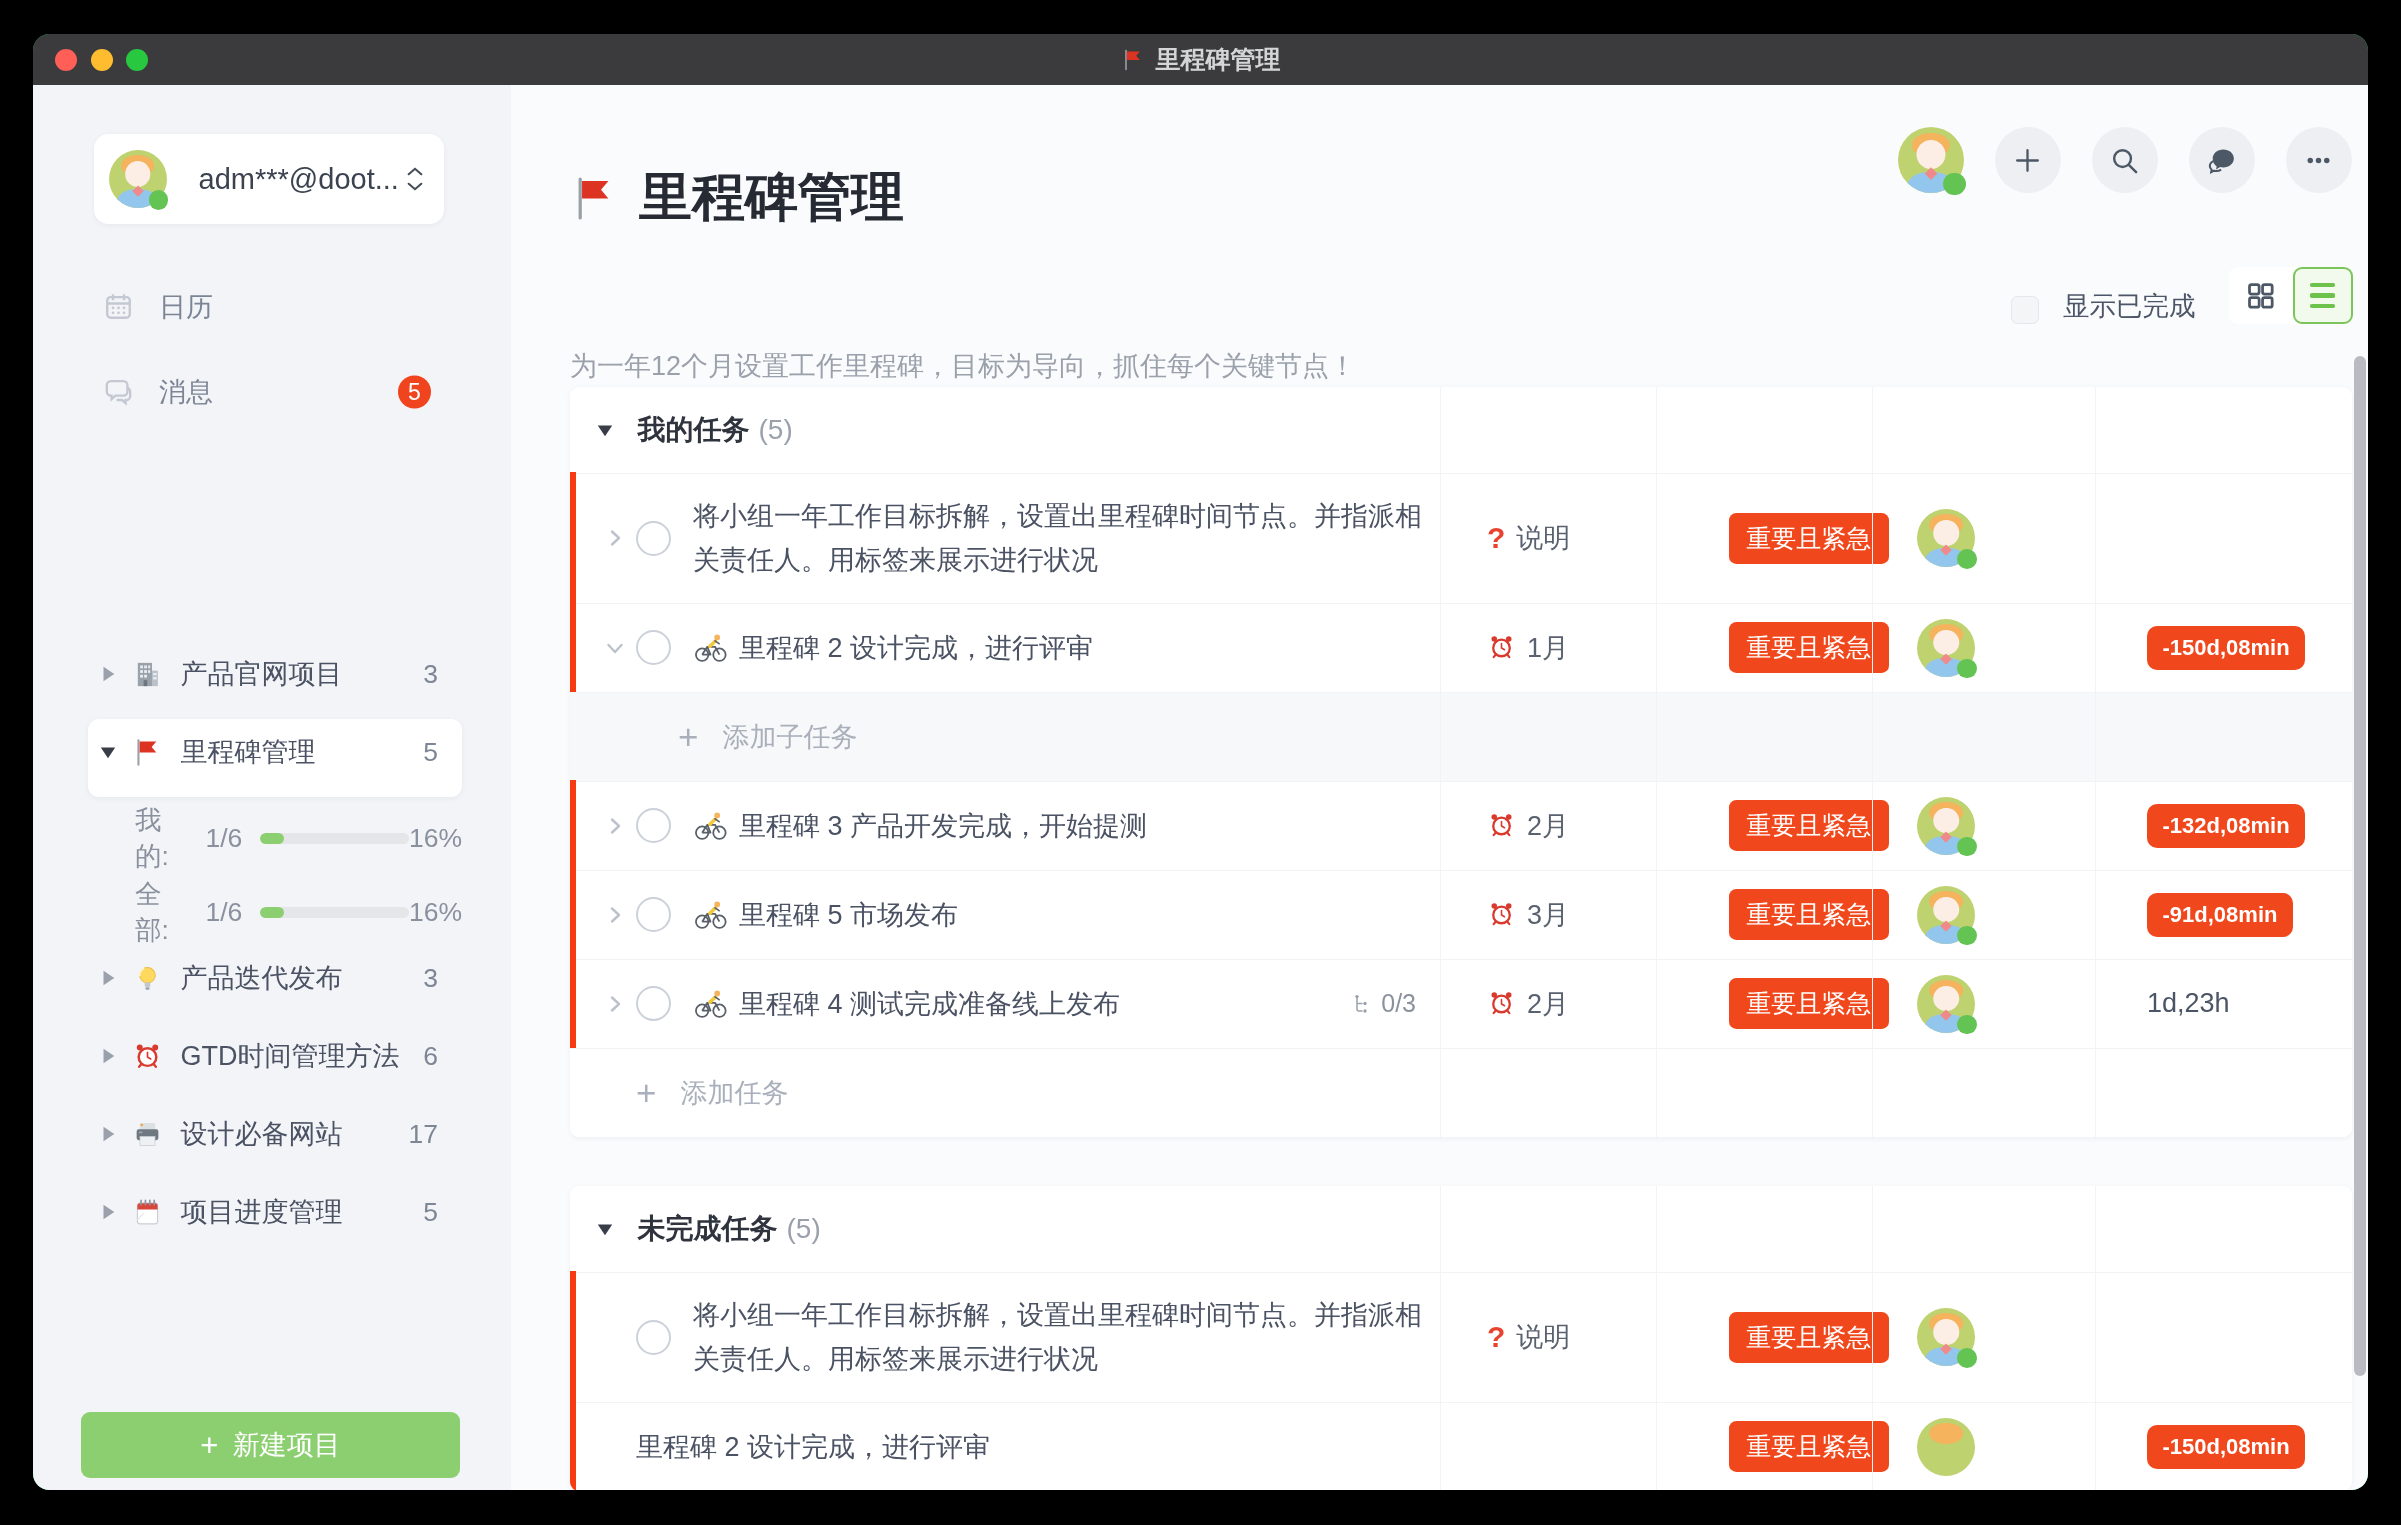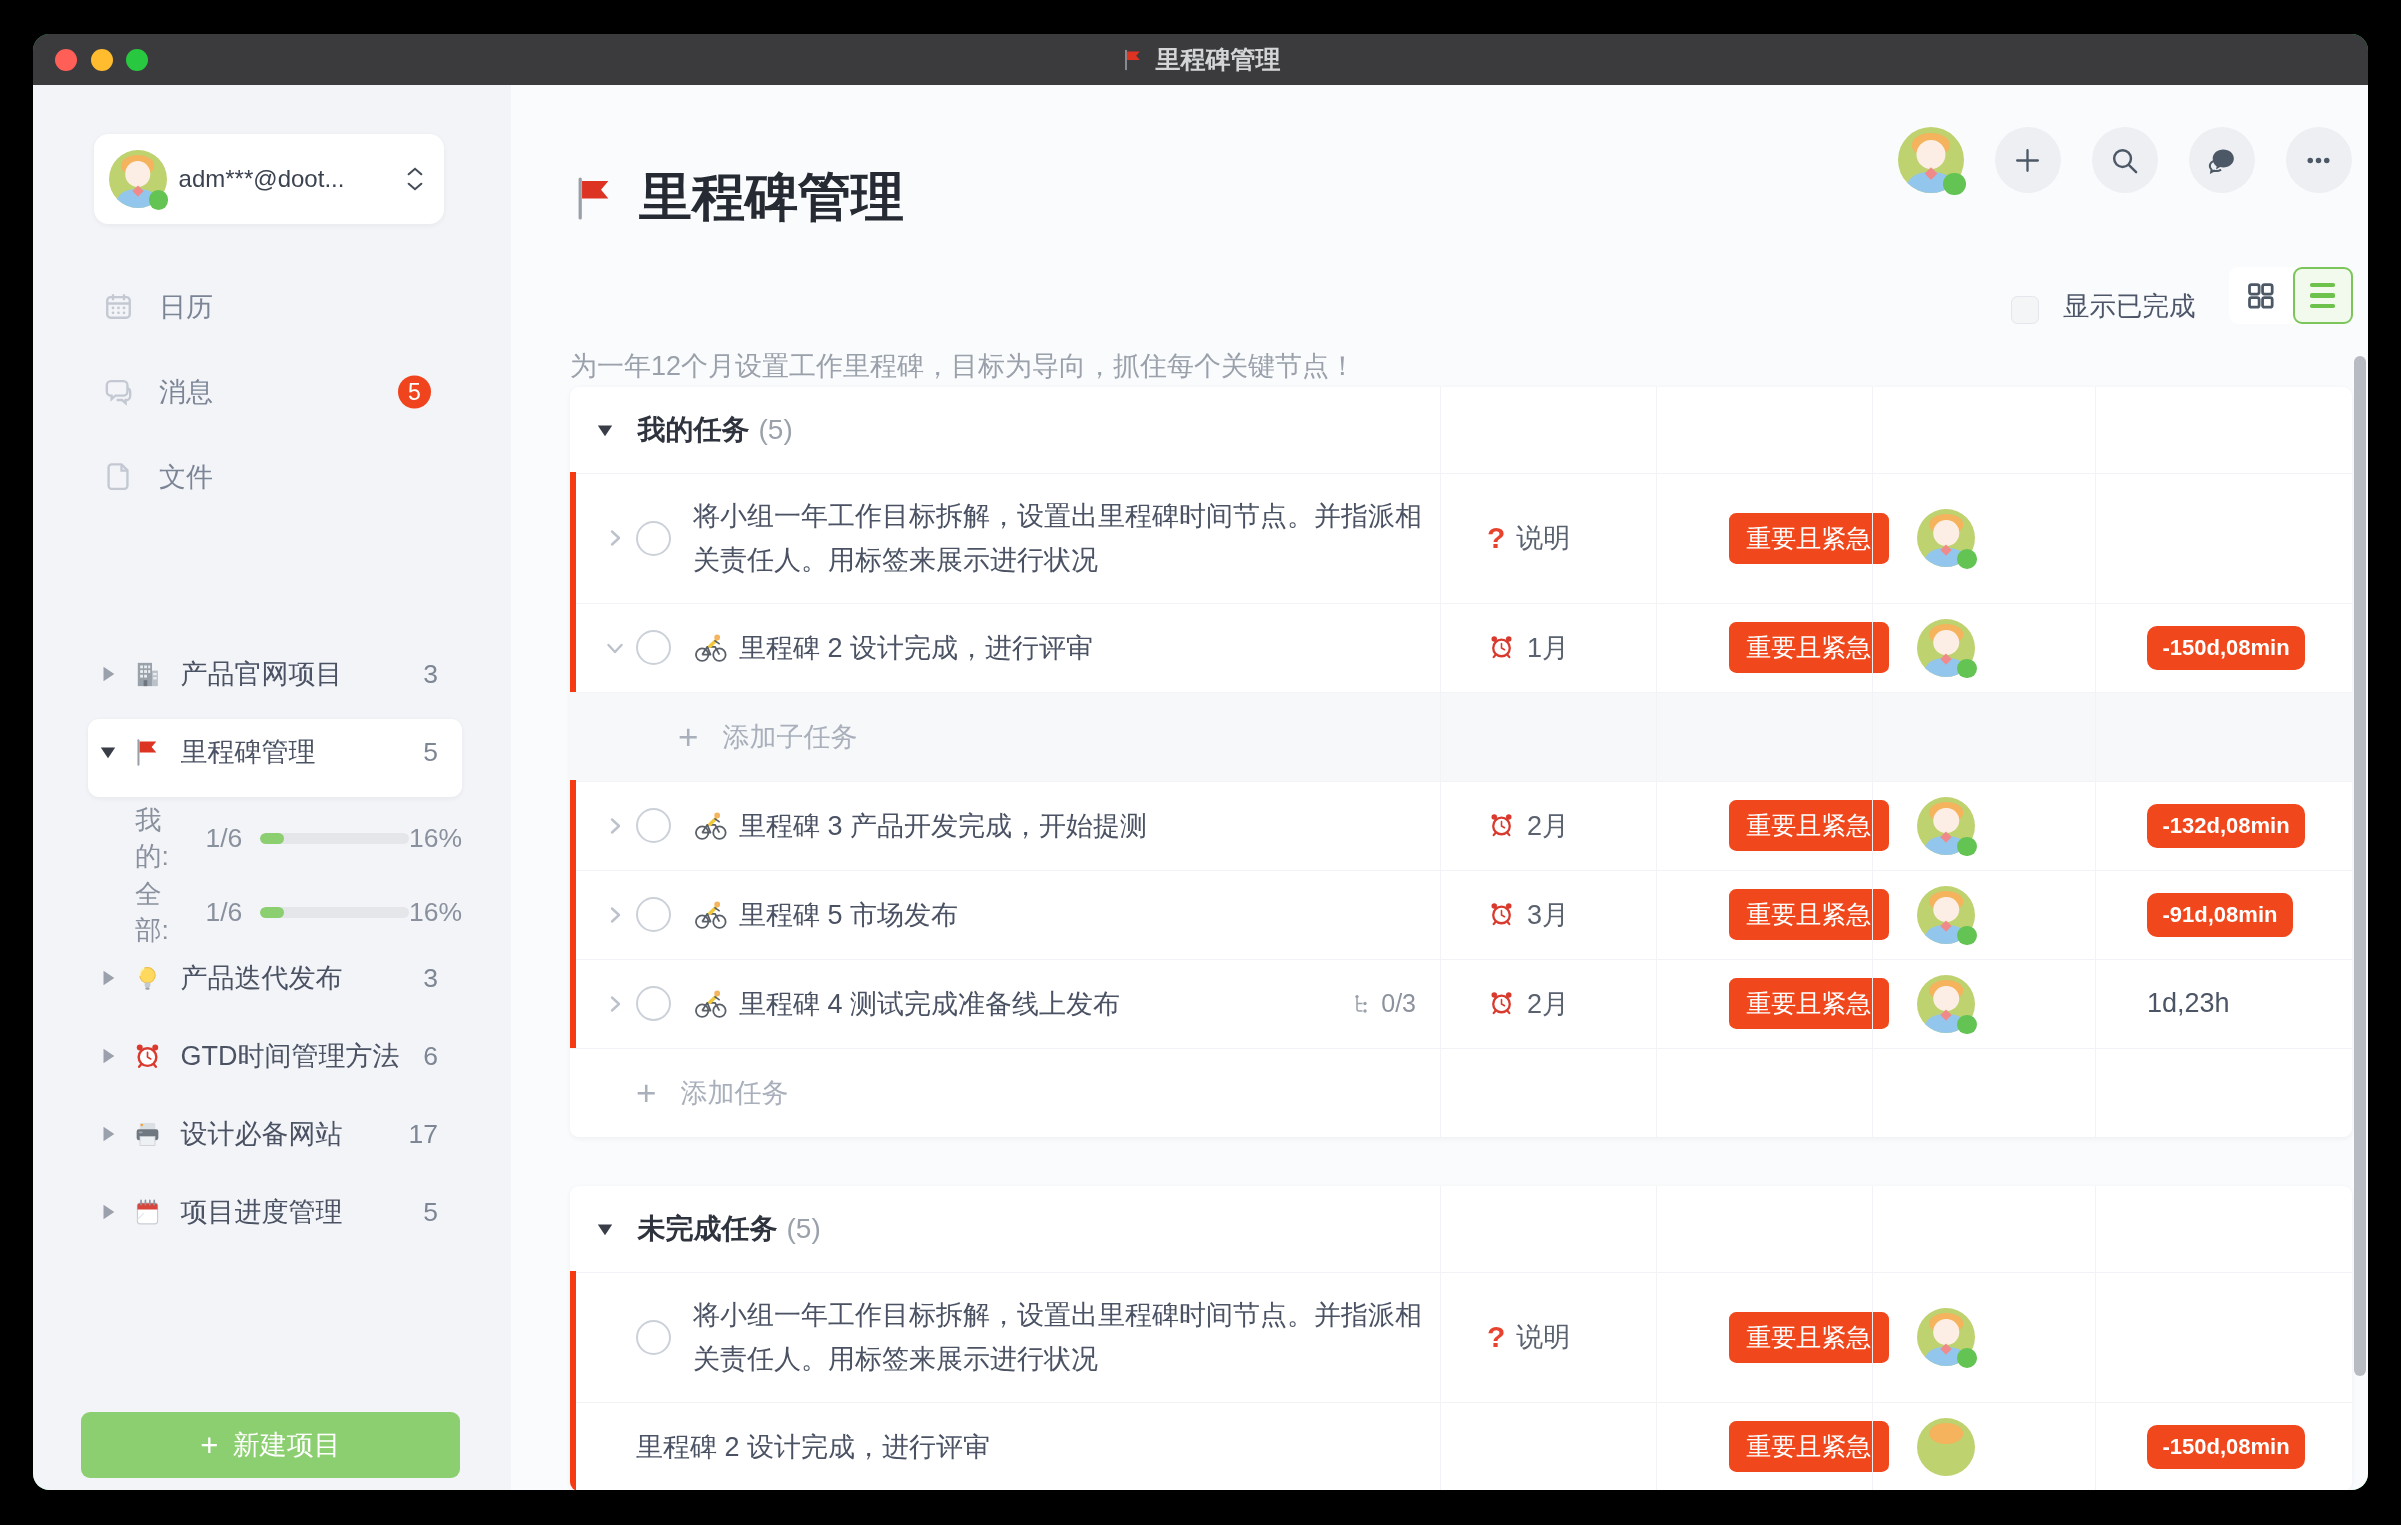--- a/index.html
+++ b/index.html
@@ -21,7 +21,7 @@
   .main{flex:1;background:#fafbfd;position:relative;overflow:hidden;}
   
   .user-card{position:absolute;left:61px;top:49px;width:350px;height:90px;background:#fff;border-radius:14.6px;display:flex;align-items:center;padding:0 20px 0 14.6px;box-shadow:0 1.8px 5.5px rgba(25,35,60,.05);}
-  .user-name{font-size:24px;color:#3c4350;margin-left:12px;white-space:nowrap;text-align:right;}
+  .user-name{font-size:29px;color:#3c4350;margin-left:32px;white-space:nowrap;text-align:right;}
   .user-chev{margin-left:auto;display:flex;flex-direction:column;gap:3.6px;color:#454d59;}
   
   .avatar{position:relative;flex:none;}

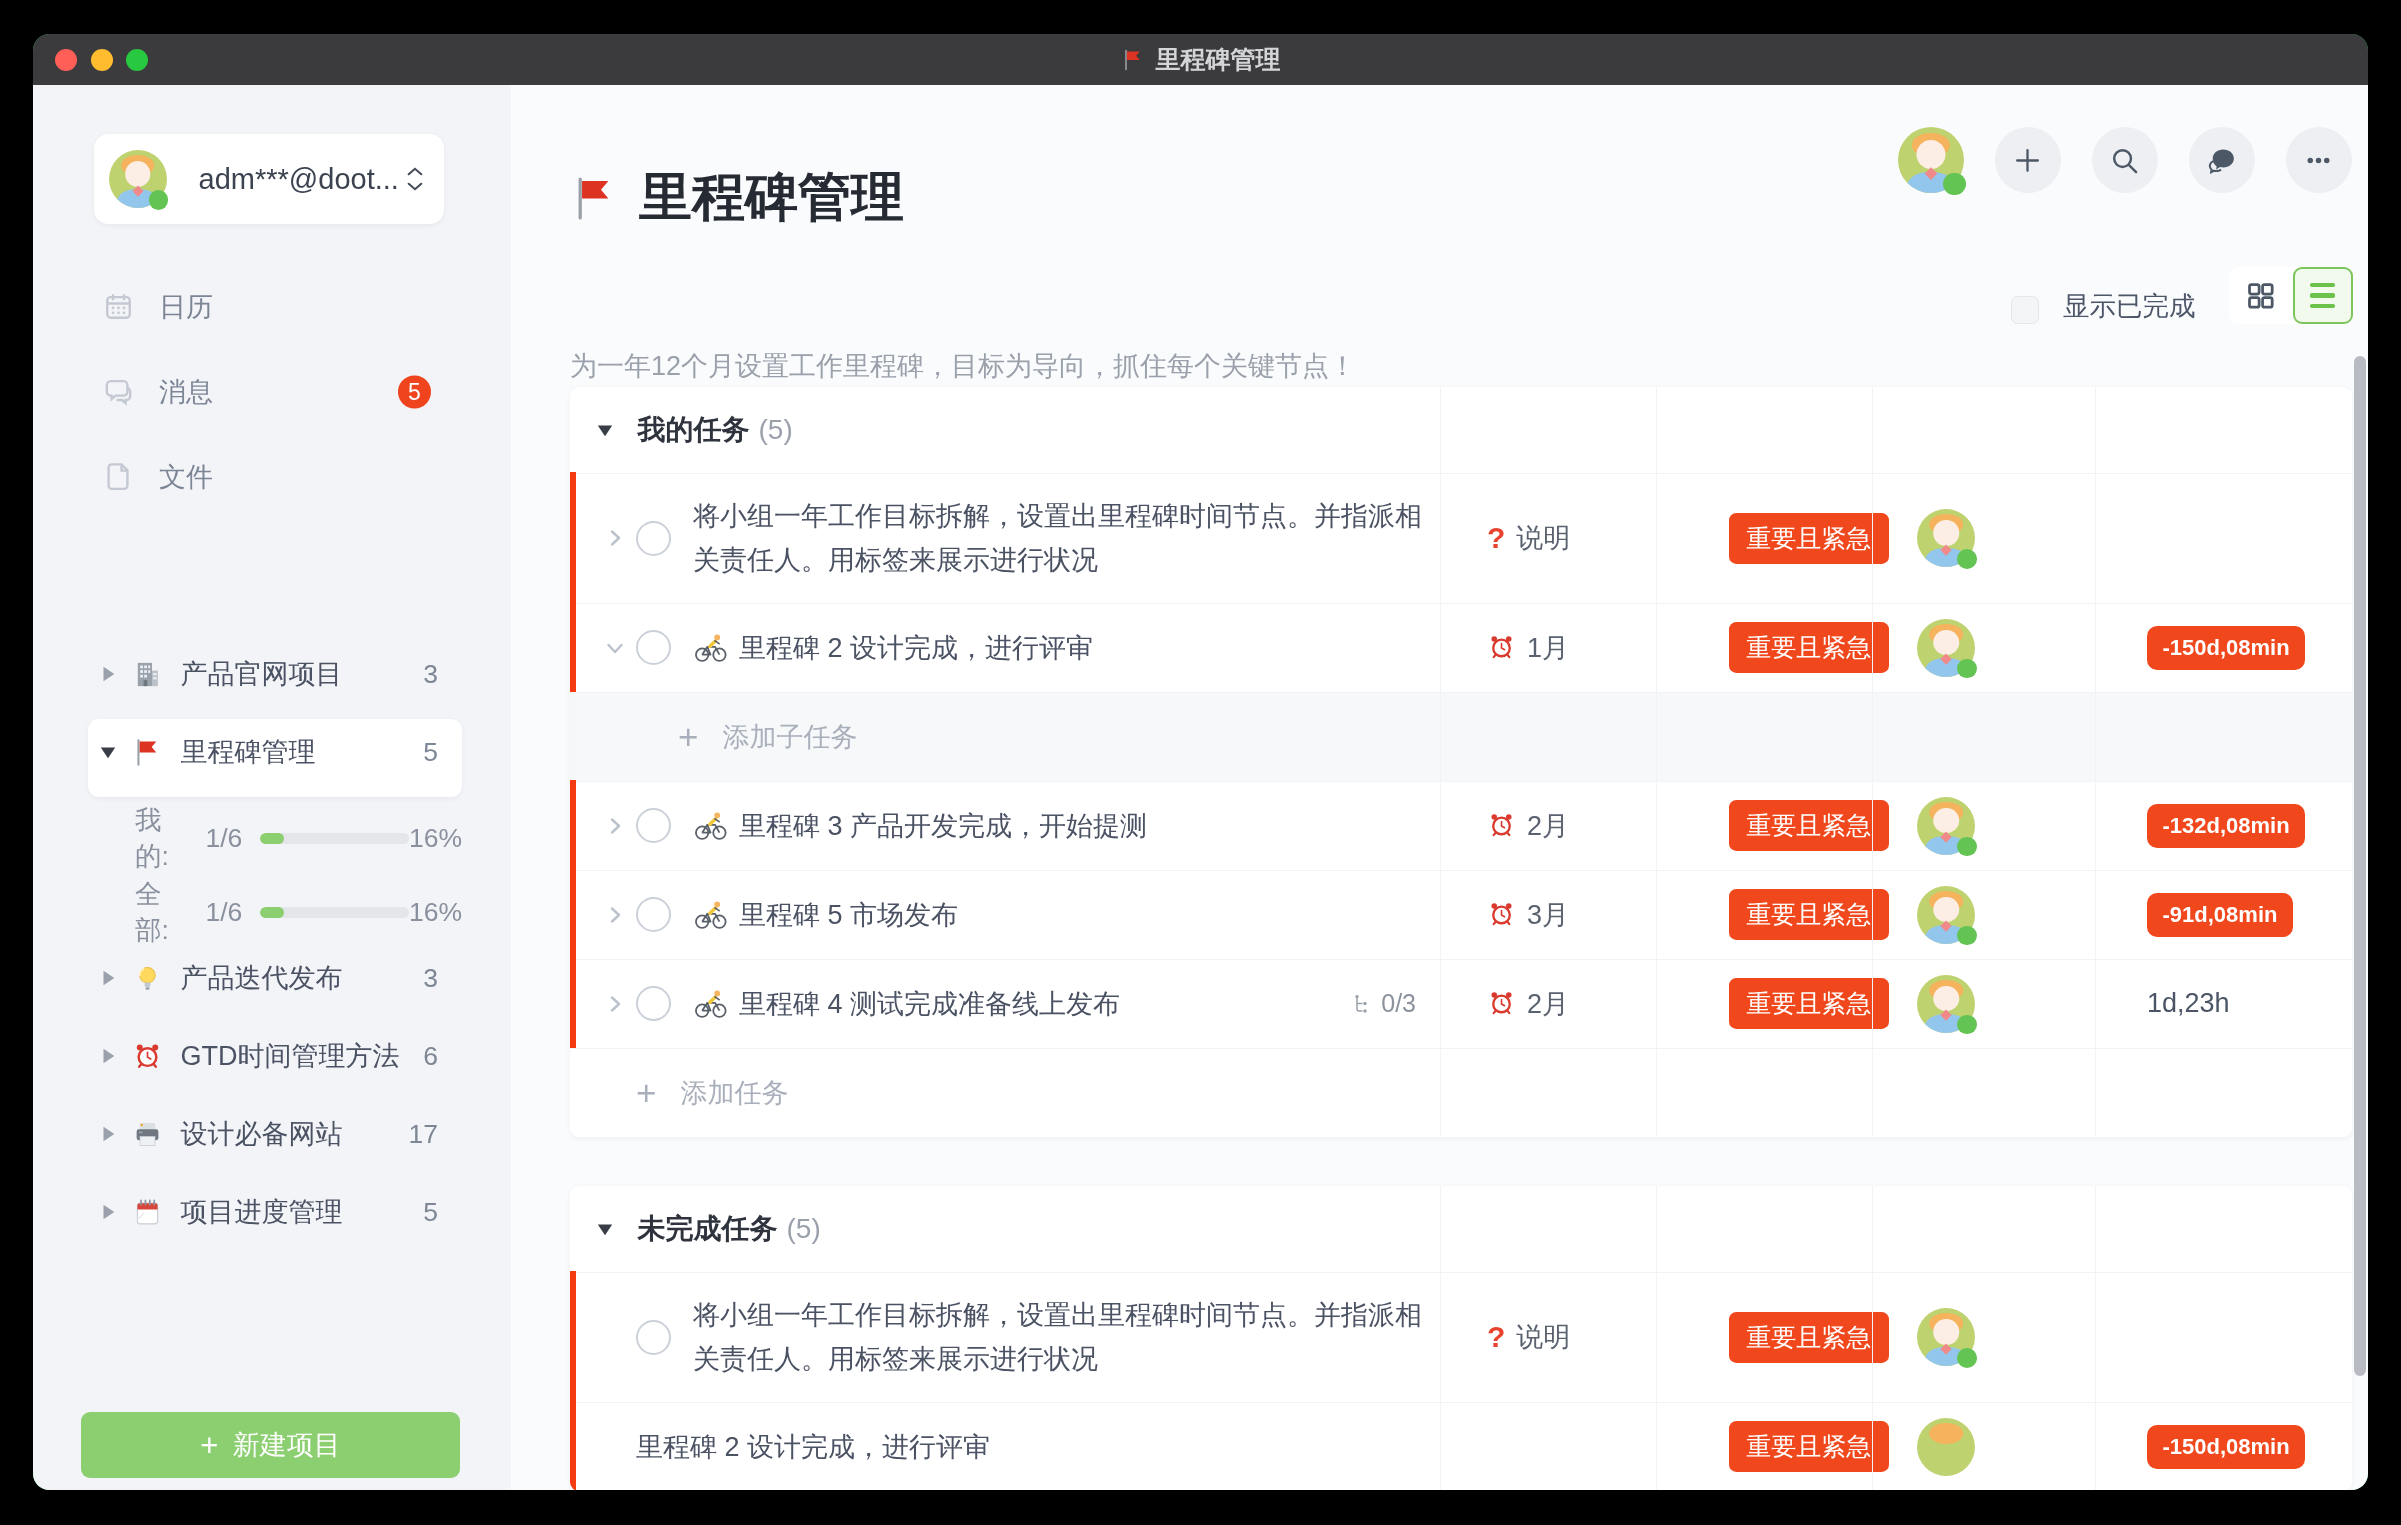--- a/index.html
+++ b/index.html
@@ -175,13 +175,6 @@
             <span class="lb">消息</span>
             <span class="badge">5</span>
           </div>
-          <div class="nav-item">
-            <span class="ic"><svg width="100%" height="100%" viewBox="0 0 24 24" fill="none" stroke="currentColor" stroke-width="1.7">
-                <path d="M7 3.2h7.2l4.3 4.3v11.3a2.2 2.2 0 0 1-2.2 2.2H7a2.2 2.2 0 0 1-2.2-2.2V5.4A2.2 2.2 0 0 1 7 3.2z"></path>
-                <path d="M14.2 3.2V7.7h4.3"></path>
-              </svg></span>
-            <span class="lb">文件</span>
-          </div>
         </nav>
       <div class="projects" id="projects">
           <div class="proj-item">

